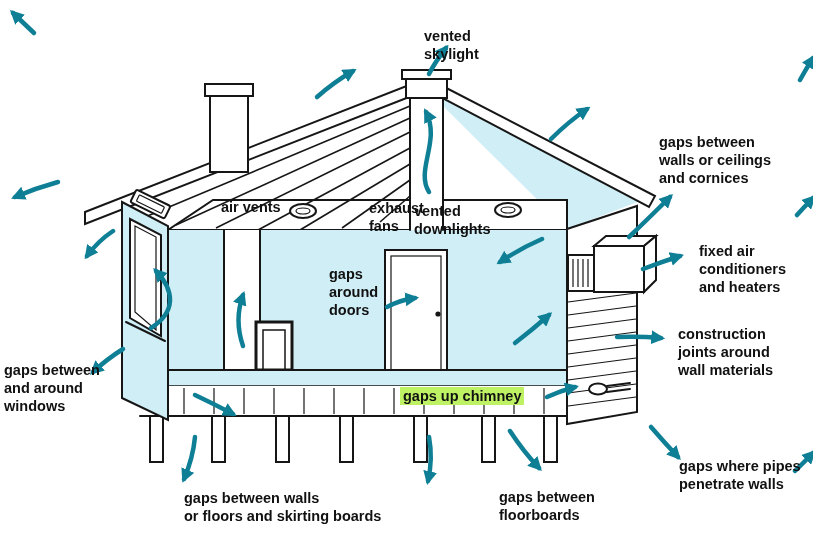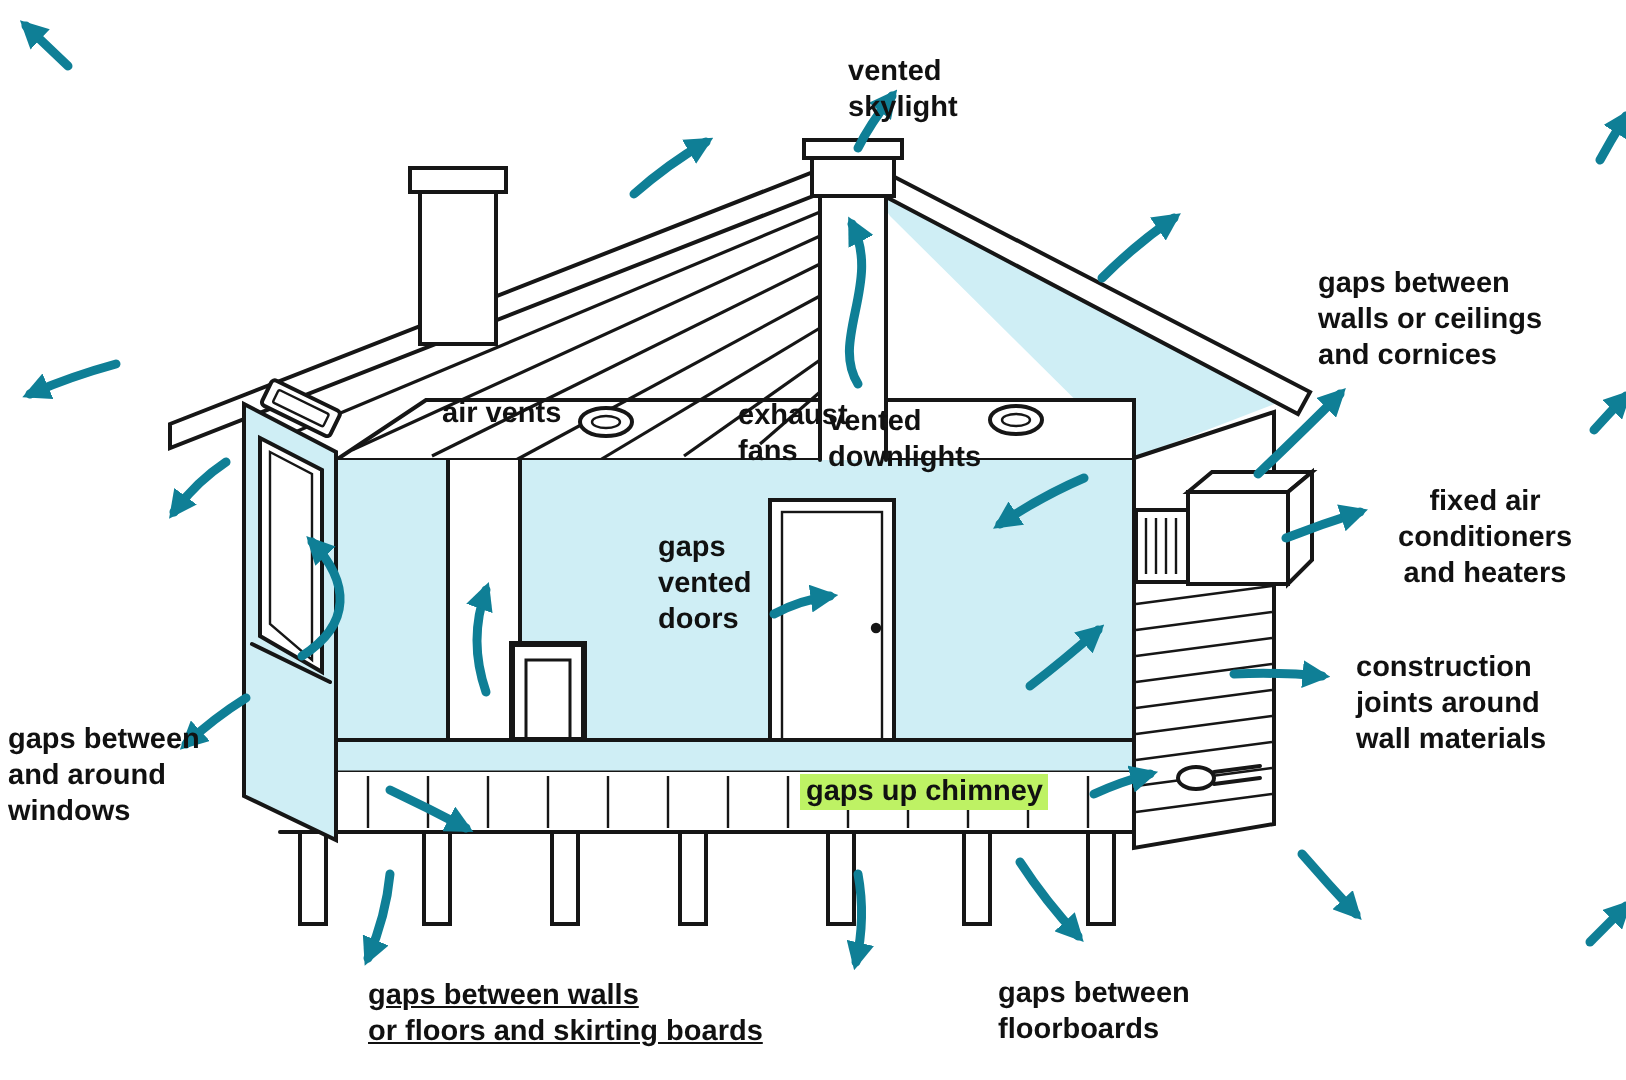--- a/index.html
+++ b/index.html
@@ -232,7 +232,7 @@
   <div class="label" style="left:659px;top:133px;">gaps between
 walls or ceilings
 and cornices</div>
-  <div class="label" style="left:699px;top:242px;text-align:center;">fixed air
+  <div class="label" style="left:699px;top:242px;">fixed air
 conditioners
 and heaters</div>
   <div class="label" style="left:678px;top:325px;">construction

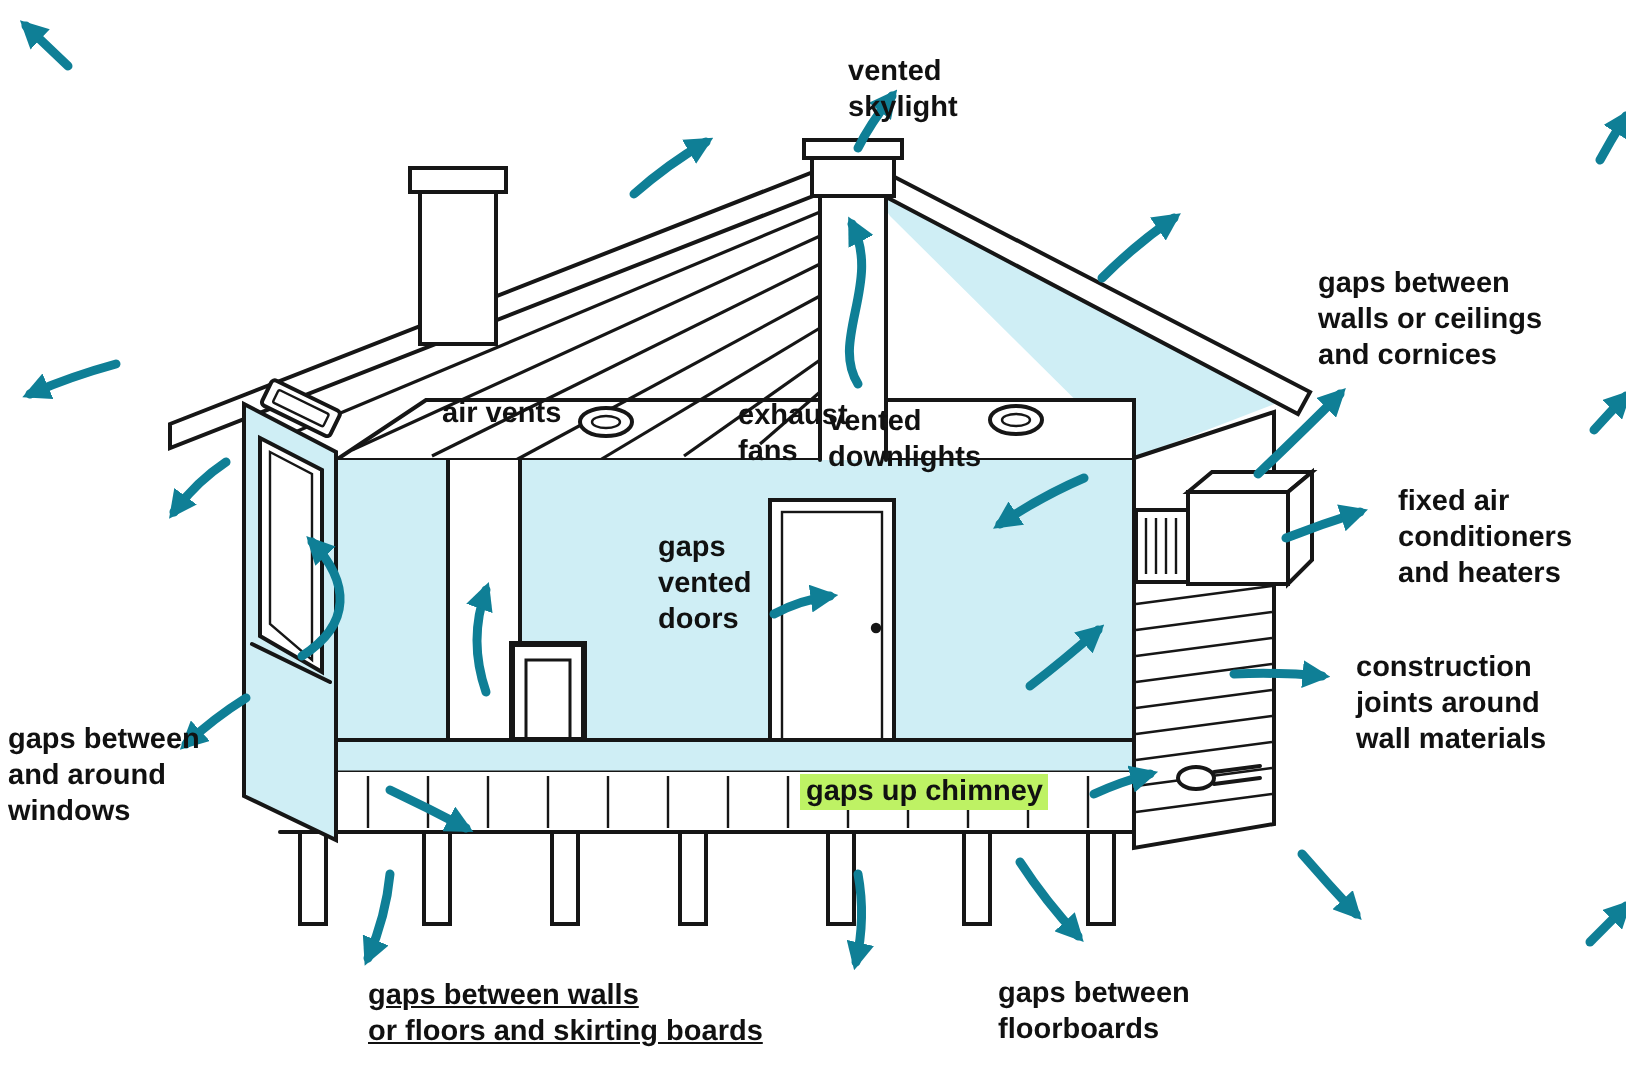--- a/index.html
+++ b/index.html
@@ -239,7 +239,7 @@
 joints around
 wall materials</div>
   <div class="label" style="left:329px;top:265px;">gaps
-vented
+around
 doors</div>
   <div class="label label-bg" style="left:400px;top:387px;">gaps up chimney</div>
   <div class="label" style="left:4px;top:361px;">gaps between

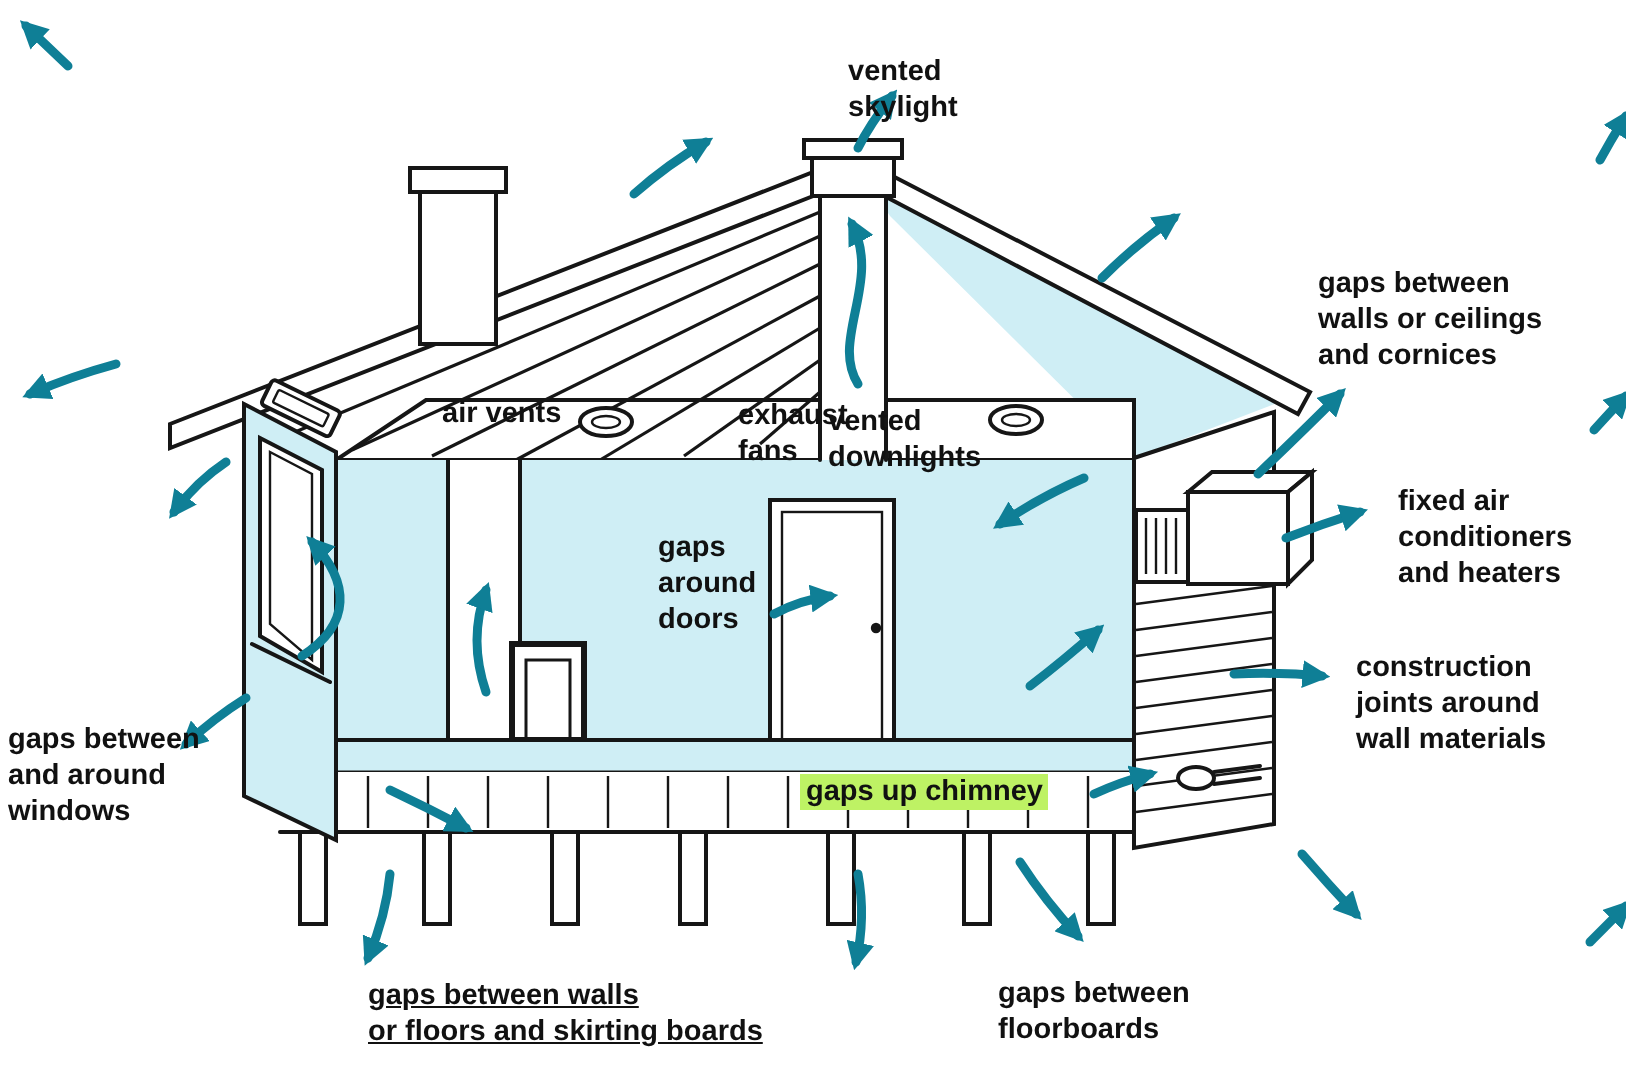--- a/index.html
+++ b/index.html
@@ -245,6 +245,8 @@
   <div class="label" style="left:4px;top:361px;">gaps between
 and around
 windows</div>
+  <div class="label" style="left:679px;top:457px;">gaps where pipes
+penetrate walls</div>
   <div class="label" style="left:184px;top:489px;text-decoration:underline;">gaps between walls
 or floors and skirting boards</div>
   <div class="label" style="left:499px;top:488px;">gaps between

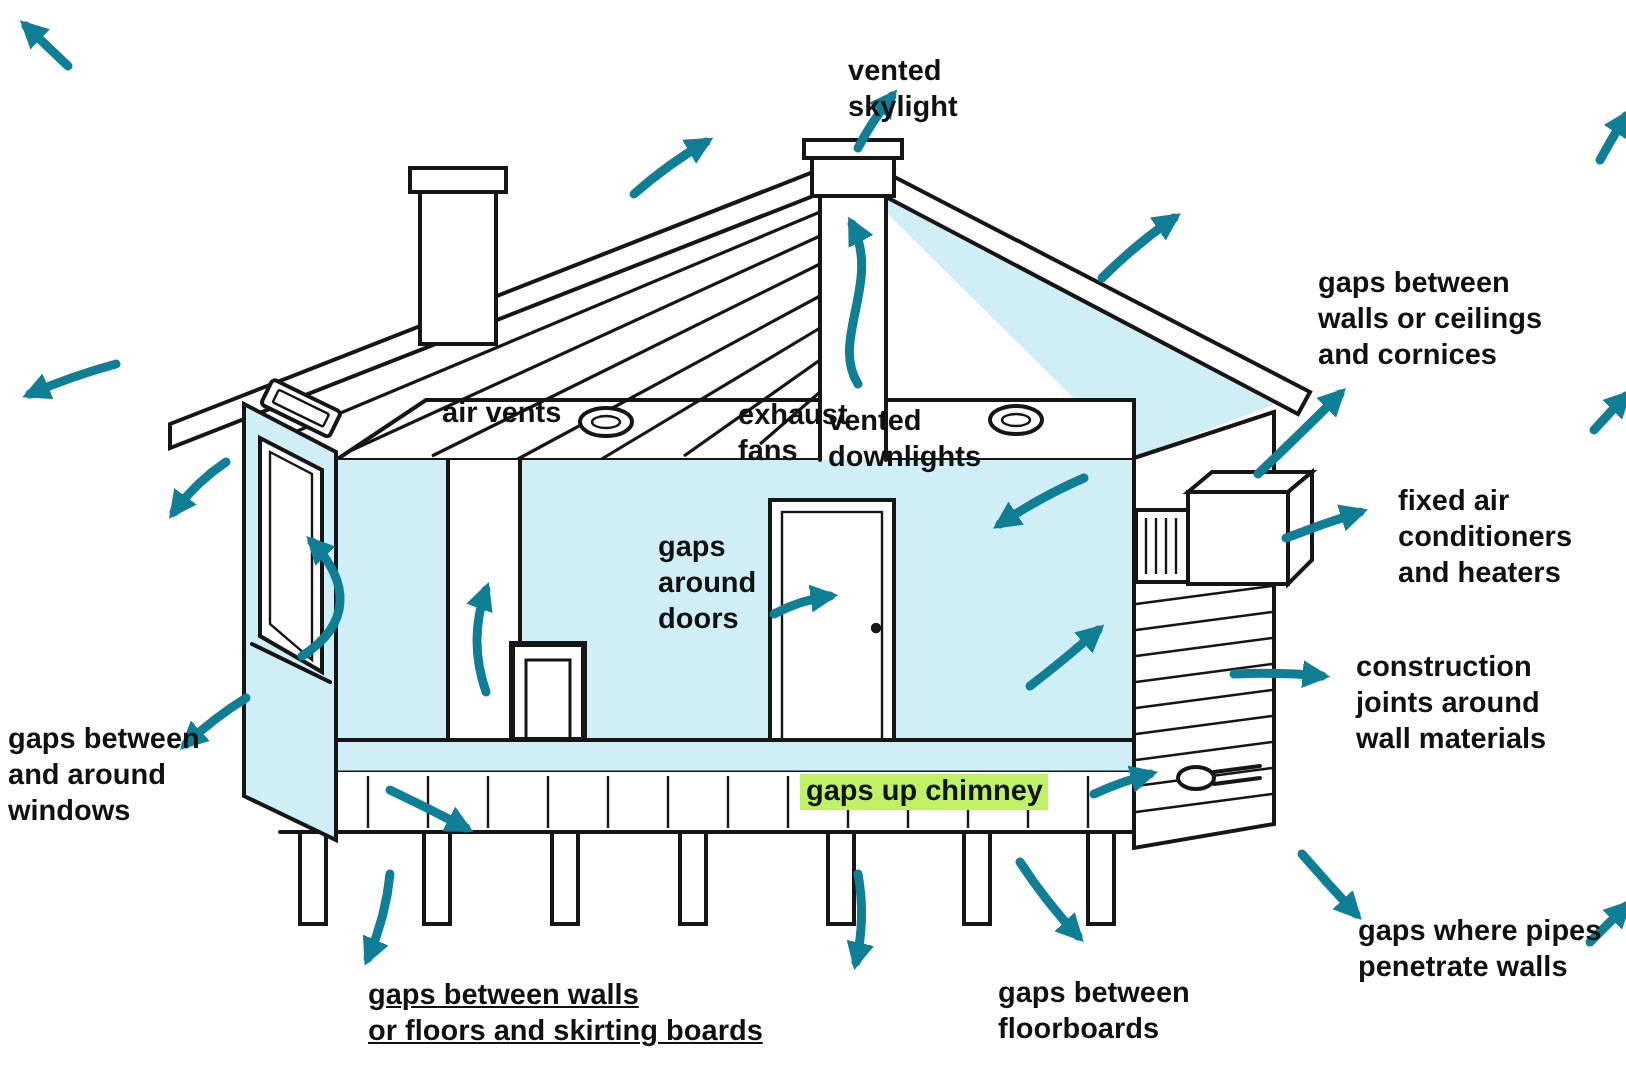--- a/index.html
+++ b/index.html
@@ -247,7 +247,7 @@
 windows</div>
   <div class="label" style="left:679px;top:457px;">gaps where pipes
 penetrate walls</div>
-  <div class="label" style="left:184px;top:489px;text-decoration:underline;">gaps between walls
+  <div class="label" style="left:184px;top:489px;">gaps between walls
 or floors and skirting boards</div>
   <div class="label" style="left:499px;top:488px;">gaps between
 floorboards</div>

